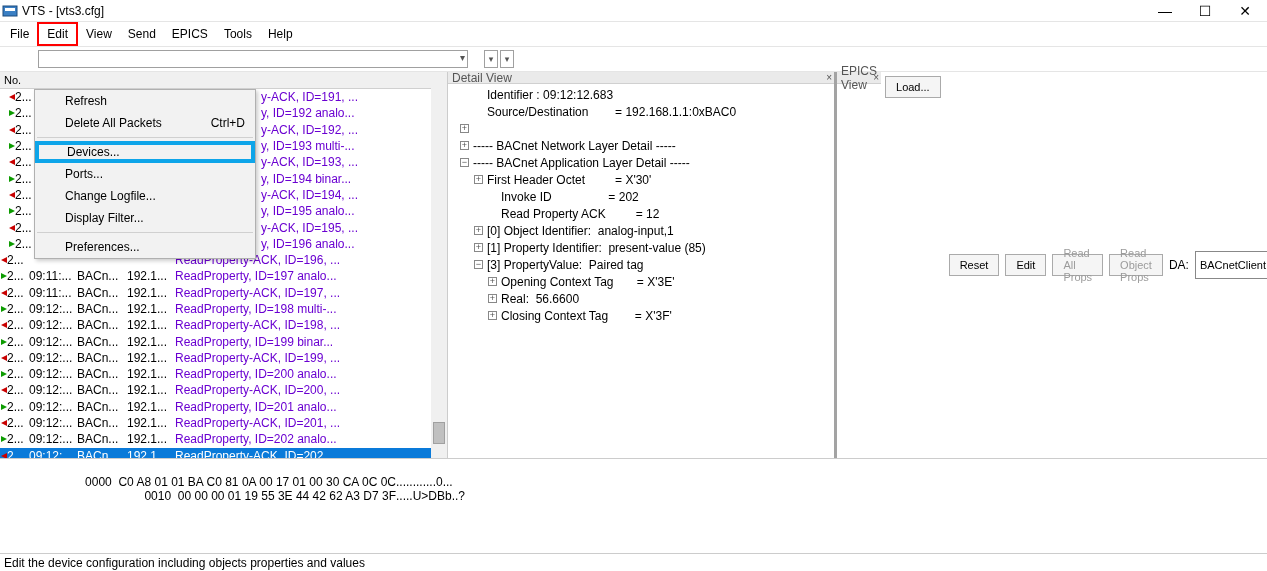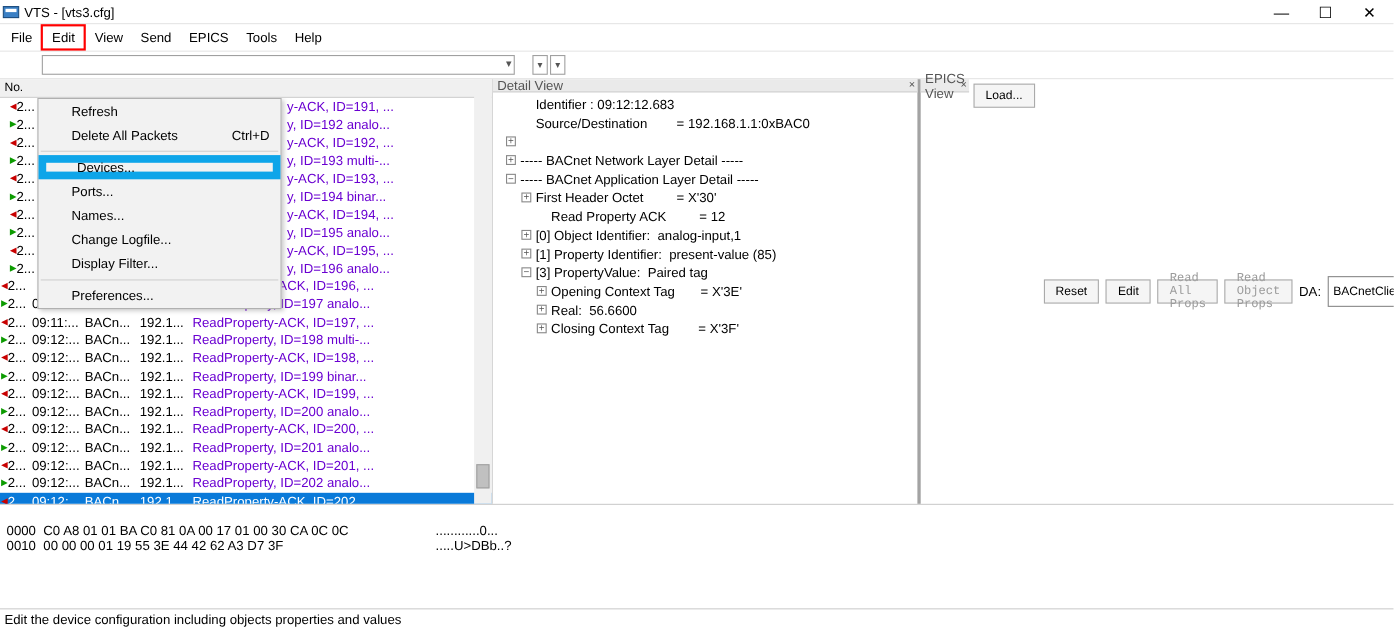--- a/index.html
+++ b/index.html
@@ -49,7 +49,7 @@
 .edit-menu-dropdown .mi { height: 22px; display:flex; align-items:center; padding: 0 30px; position:relative; cursor:pointer; font-size:12px; }
 .edit-menu-dropdown .mi .shortcut { position:absolute; right:10px; }
 .edit-menu-dropdown .sep { height:1px; background:#d0d0d0; margin:3px 2px; }
-.edit-menu-dropdown .mi.hl { border:7px solid #0ea5e9; padding:0 28px; }
+.edit-menu-dropdown .mi.hl { border:4px solid #0ea5e9; padding:0 28px; }
 
 .detail-panel { flex:1 0 388px; display:flex; flex-direction:column; border-right:3px solid #a3a3a3; }
 .panel-title { height:12px; background:#eaeaea; border-bottom:1px solid #d0d0d0; font-size:9px; padding:0 4px; color:#555; display:flex; align-items:center; position:relative;}

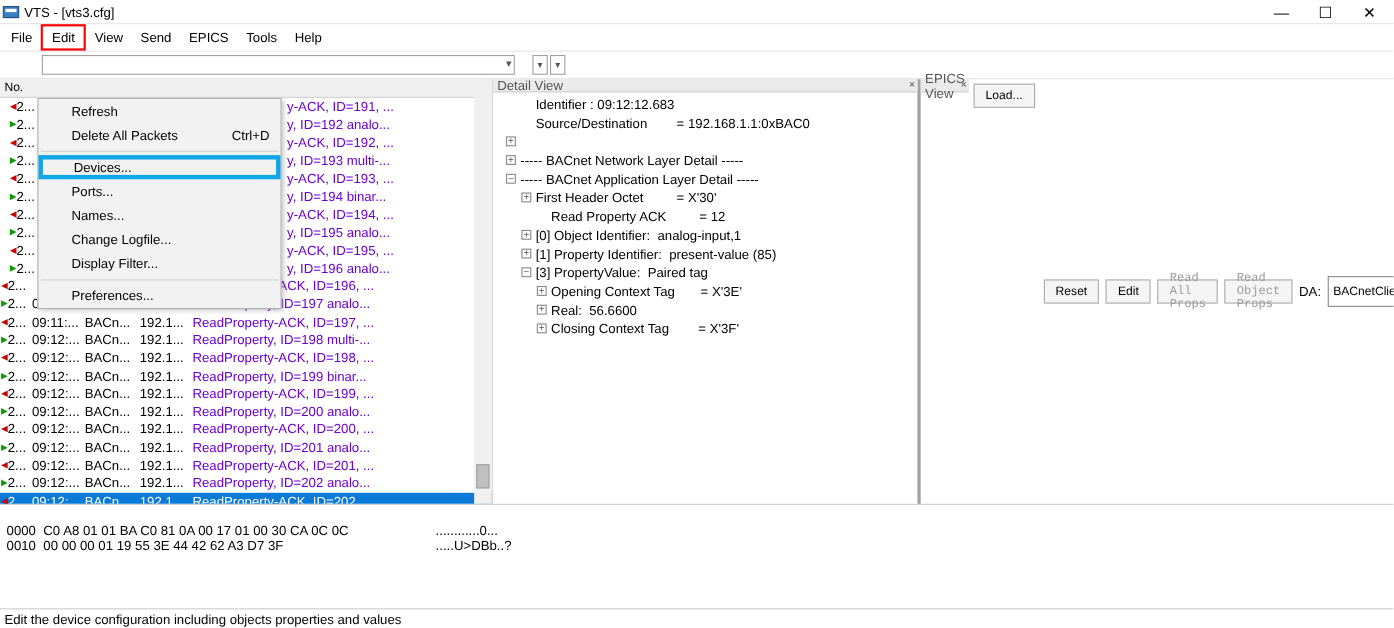--- a/index.html
+++ b/index.html
@@ -127,7 +127,6 @@
         <div class="sep"></div>
         <div class="mi hl">Devices...</div>
         <div class="mi">Ports...</div>
-        <div class="mi">Names...</div>
         <div class="mi">Change Logfile...</div>
         <div class="mi">Display Filter...</div>
         <div class="sep"></div>

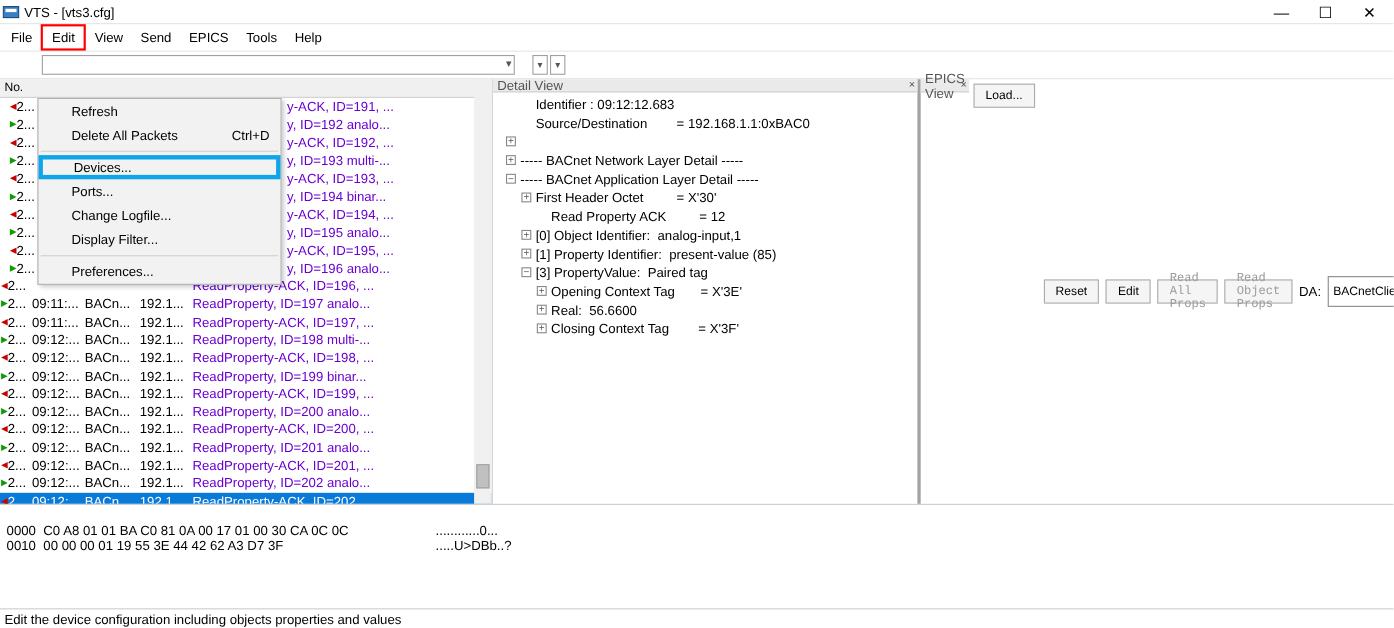--- a/index.html
+++ b/index.html
@@ -305,6 +305,7 @@
         <div class="detail-line" style="padding-left: 6px;"><span class="tree-btn">+</span><span>----- BACnet Network Layer Detail -----</span></div>
         <div class="detail-line" style="padding-left: 6px;"><span class="tree-btn">−</span><span>----- BACnet Application Layer Detail -----</span></div>
         <div class="detail-line" style="padding-left: 20px;"><span class="tree-btn">+</span><span>First Header Octet         = X'30'</span></div>
+        <div class="detail-line" style="padding-left: 34px;"><span style="display: inline-block; width: 13px;"></span><span>Invoke ID                 = 202</span></div>
         <div class="detail-line" style="padding-left: 34px;"><span style="display: inline-block; width: 13px;"></span><span>Read Property ACK         = 12</span></div>
         <div class="detail-line" style="padding-left: 20px;"><span class="tree-btn">+</span><span>[0] Object Identifier:  analog-input,1</span></div>
         <div class="detail-line" style="padding-left: 20px;"><span class="tree-btn">+</span><span>[1] Property Identifier:  present-value (85)</span></div>

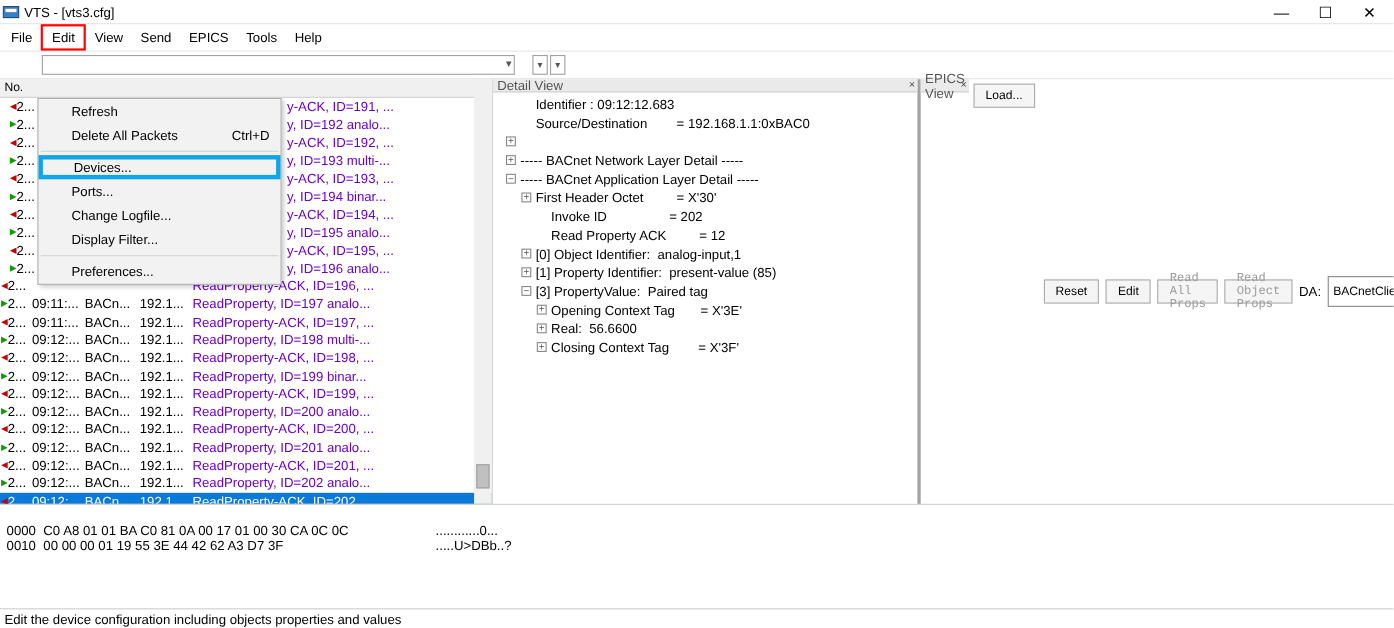--- a/index.html
+++ b/index.html
@@ -61,7 +61,7 @@
 .epics-panel { width:430px; display:flex; flex-direction:row; }
 .epics-bar1 { padding:4px; display:flex; }
 .btn { height:22px; border:1px solid #aaa; background:#f5f5f5; display:flex; align-items:center; justify-content:center; padding:0 10px; cursor:pointer; font-size:11px; }
-.btn.disabled { color:#9b9b9b;font-family:Liberation Mono, monospace; }
+.btn.disabled { color:#9b9b9b; }
 .epics-bar2 { padding: 2px 4px; display:flex; gap:6px; align-items:center; }
 .epics-select { flex:0 0 90px; height:28px; border:1px solid #888; background:#fff; display:flex; align-items:center; padding:0 4px; font-size:11px; position:relative;}
 .epics-select::after { content:"▾"; position:absolute; right:3px; font-size:10px;}

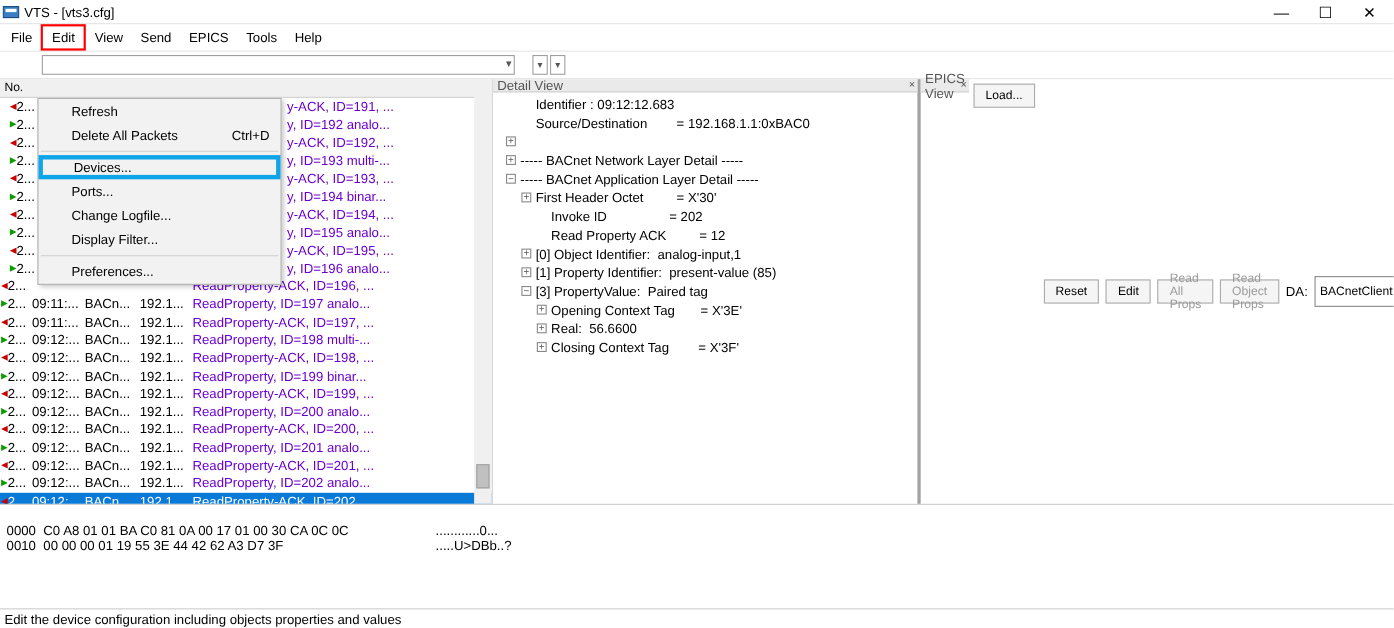--- a/index.html
+++ b/index.html
@@ -70,7 +70,7 @@
 .red-bullet { width:8px; height:8px; background:#d00000; margin-right:4px; }
 
 .hex-area { height: 90px; border-top:1px solid #ccc; padding: 2px 6px; font-family: "Courier New", monospace; font-size:12px; white-space:pre; display:flex; }
-.hex-left { width: 390px; }
+.hex-left { width: 390px; text-align: right; }
 .hex-right { }
 
 .status { position:absolute; bottom:0; left:0; right:0; height:18px; border-top:1px solid #ccc; padding:0 4px; font-size:12px; display:flex; align-items:center; background:#fff;}

